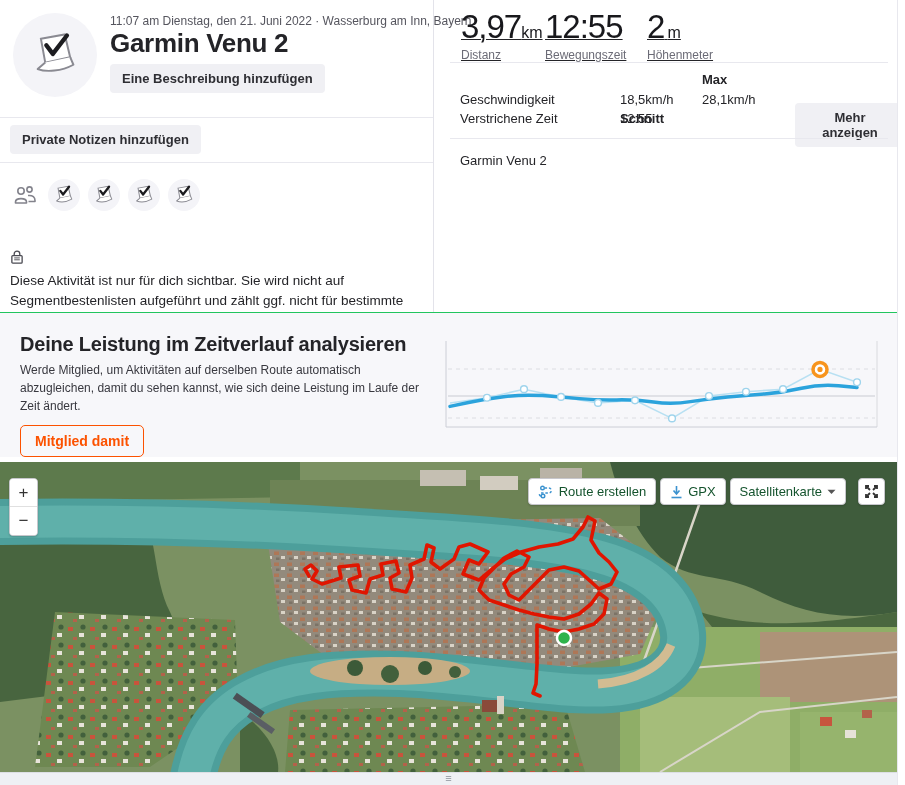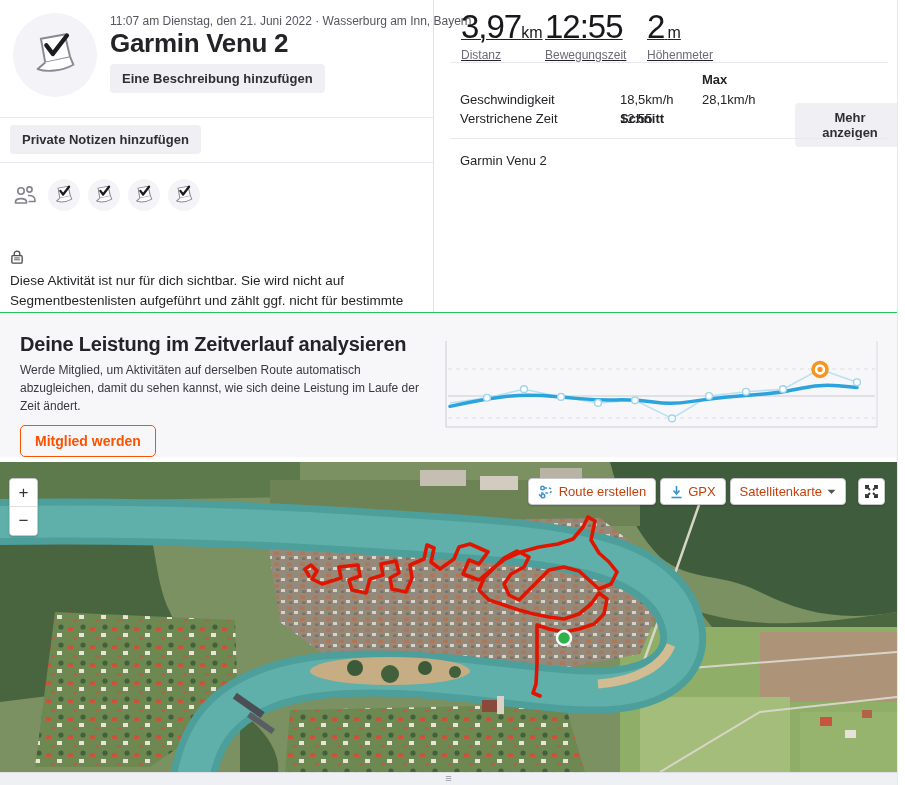--- a/index.html
+++ b/index.html
@@ -151,7 +151,7 @@
 <div class="upsell-band">
   <h2 class="upsell-title">Deine Leistung im Zeitverlauf analysieren</h2>
   <p class="upsell-body">Werde Mitglied, um Aktivitäten auf derselben Route automatisch abzugleichen, damit du sehen kannst, wie sich deine Leistung im Laufe der Zeit ändert.</p>
-  <button class="cta-btn">Mitglied werden</button>
+  <button class="cta-btn">Mitglied damit</button>
   <svg id="perf-chart" width="457" height="150" viewBox="0 0 457 150" style="position:absolute; left:440px; top:0;">
     <line x1="6" y1="28" x2="6" y2="114" stroke="#ccced6" stroke-width="1"></line>
     <line x1="437" y1="28" x2="437" y2="114" stroke="#d9dade" stroke-width="1"></line>

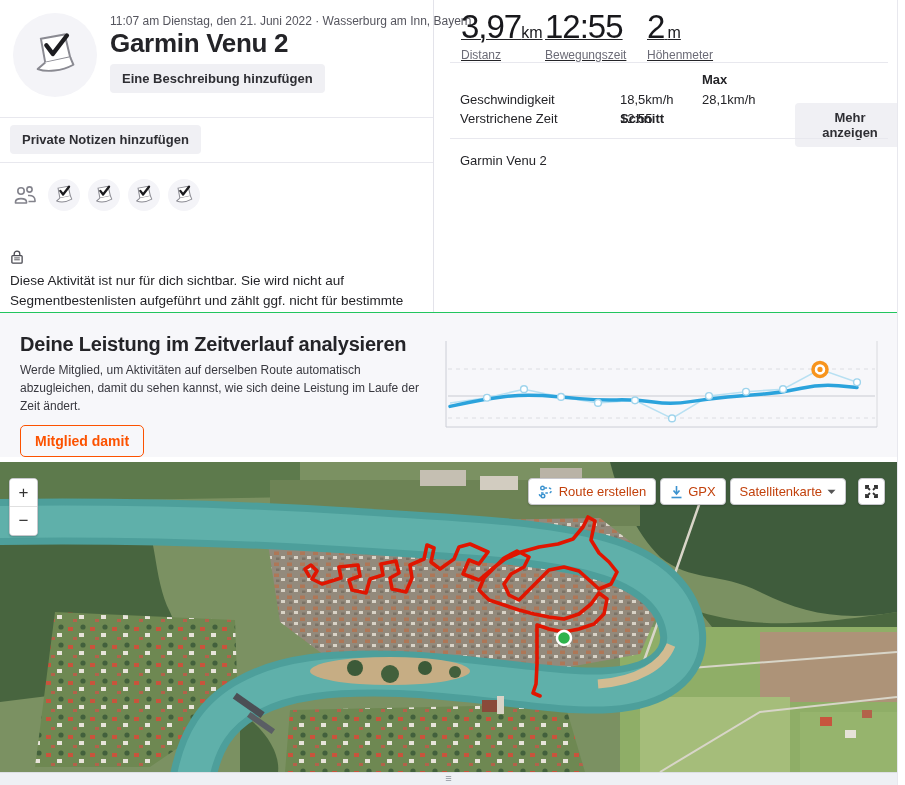--- a/index.html
+++ b/index.html
@@ -45,7 +45,7 @@
   
   .map-wrap { position:absolute; left:0; top:462px; width:897px; height:310px; overflow:hidden; background:#7b9162; }
   .map-controls-right { position:absolute; top:16px; right:12px; display:flex; gap:4px; align-items:flex-start; }
-  .map-btn { height:27px; background:#fff; border:1px solid #c7c7cc; border-radius:4px; box-shadow:0 1px 2px rgba(0,0,0,.18); display:flex; align-items:center; gap:5px; padding:12px 9px; font-family:inherit; font-size:13px; color:#c2410c; cursor:pointer; }
+  .map-btn { height:27px; background:#fff; border:1px solid #c7c7cc; border-radius:4px; box-shadow:0 1px 2px rgba(0,0,0,.18); display:flex; align-items:center; gap:5px; padding:12px 9px; font-family:inherit; font-size:13px; color:#14532d; cursor:pointer; }
   .map-btn.square { width:27px; padding:0; justify-content:center; color:#333; margin-left:8px; }
   .zoom-ctl { position:absolute; left:9px; top:16px; width:29px; background:#fff; border:1px solid #c7c7cc; border-radius:4px; box-shadow:0 1px 2px rgba(0,0,0,.18); overflow:hidden; }
   .zoom-ctl button { display:block; width:100%; height:28px; background:#fff; border:none; font-size:17px; color:#333; cursor:pointer; font-family:inherit; }

